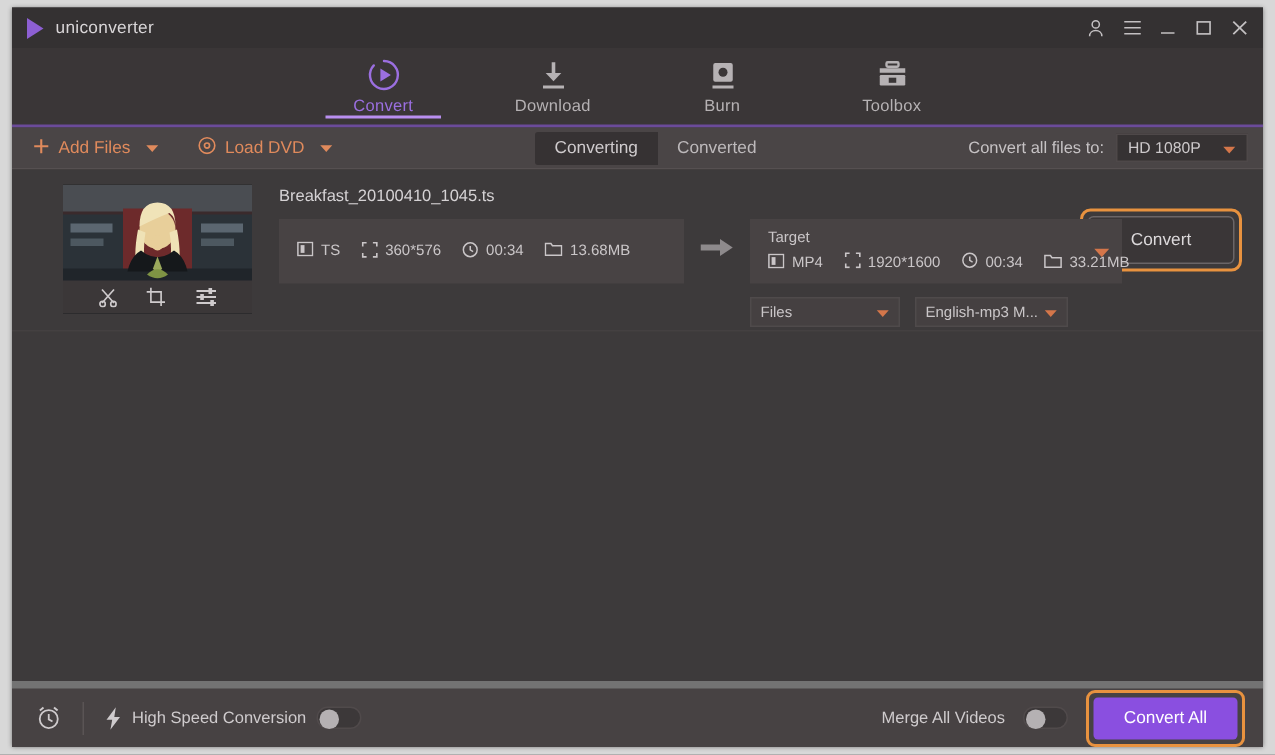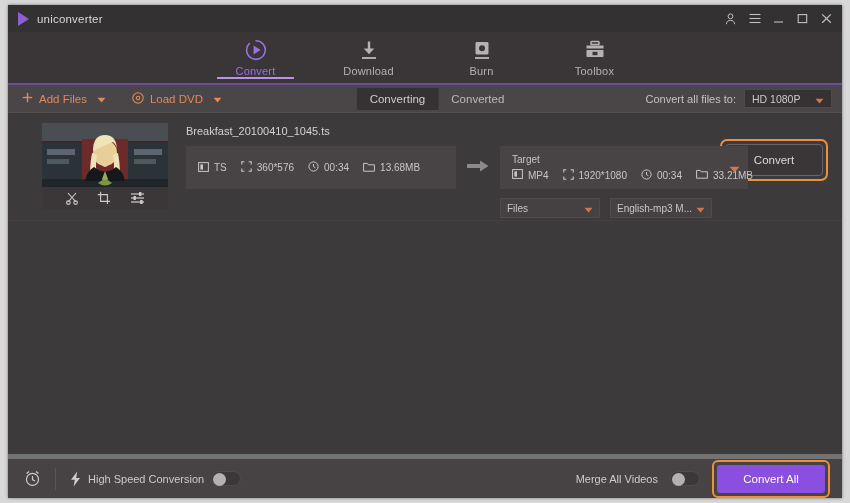--- a/index.html
+++ b/index.html
@@ -517,7 +517,7 @@
                       </g>
                     </svg>
                 </span>
-                <span>1920*1080</span>
+                <span>1920*1600</span>
               </span>
               <span class="meta">
                 <span>

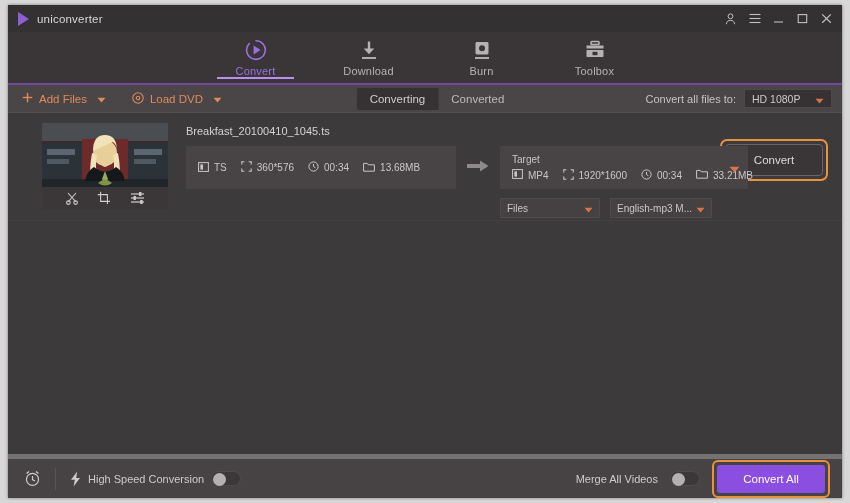--- a/index.html
+++ b/index.html
@@ -211,7 +211,7 @@
   .bb-right { margin-left: auto; display: flex; align-items: center; gap: 12px; }
   .merge-label { font-size: 11px; color: #cfcbcd; }
   .btn-convert-all {
-    width: 108px; height: 28px;
+    width: 96px; height: 28px;
     background: #8a4fe0; border-radius: 3px;
     color: #ffffff; font-size: 11.5px;
     display: flex; align-items: center; justify-content: center;

